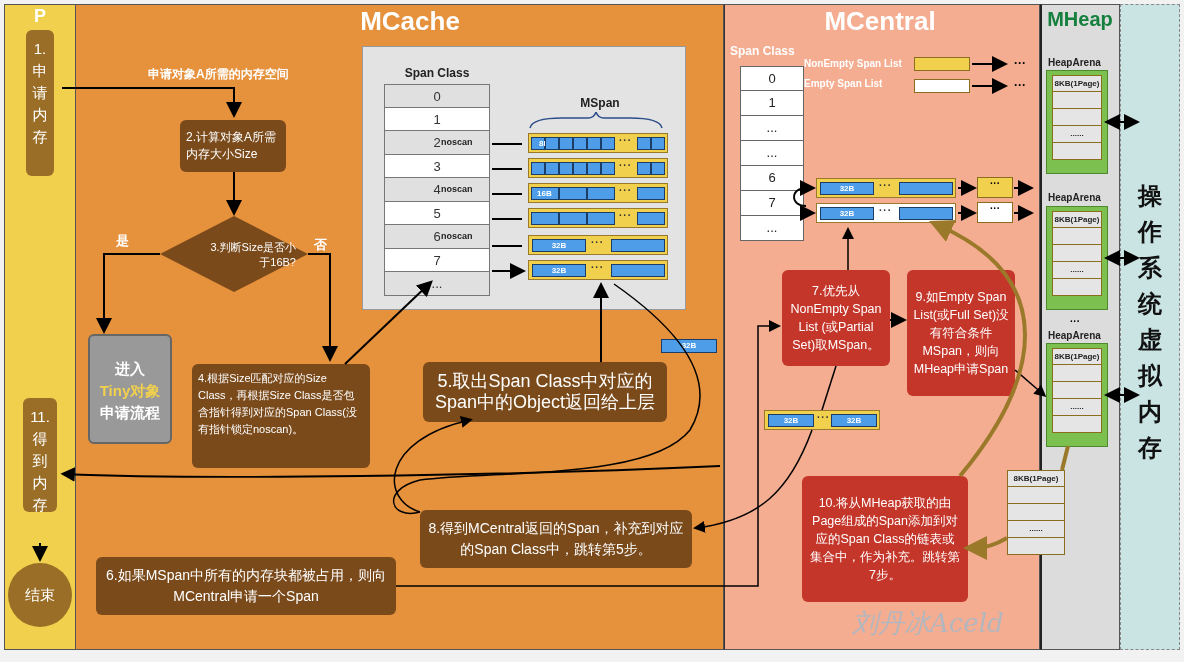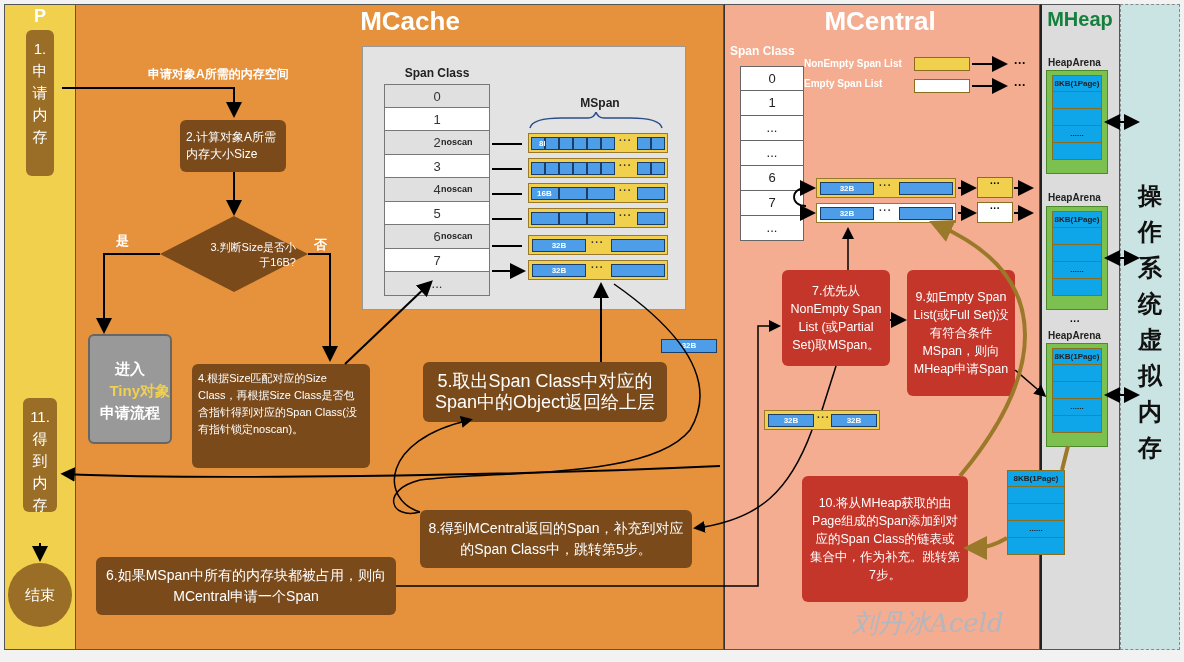--- a/index.html
+++ b/index.html
@@ -28,7 +28,7 @@
   .mc-cell { width: 64px; height: 25px; background: #fff; border: 1px solid #666; border-top: none; font-size: 13px; text-align: center; line-height: 24px; color: #222; }
   .mc-cell:first-child { border-top: 1px solid #666; }
   .arena { position: absolute; width: 62px; background: #7cc04f; border: 1px solid #4d8a2c; padding: 4px 5px; }
-  .page { height: 17px; background: #0ea5e9; border: 1px solid #8a6e1e; border-top: none; font-size: 8px; font-weight: bold; text-align: center; line-height: 16px; color: #222; }
+  .page { height: 17px; background: #e5e5e5; border: 1px solid #8a6e1e; border-top: none; font-size: 8px; font-weight: bold; text-align: center; line-height: 16px; color: #222; }
   .page:first-child { border-top: 1px solid #8a6e1e; }
   .label-w { position: absolute; color: #fff; font-weight: bold; font-size: 11px; }
   .label-d { position: absolute; color: #222; font-weight: bold; font-size: 10px; }

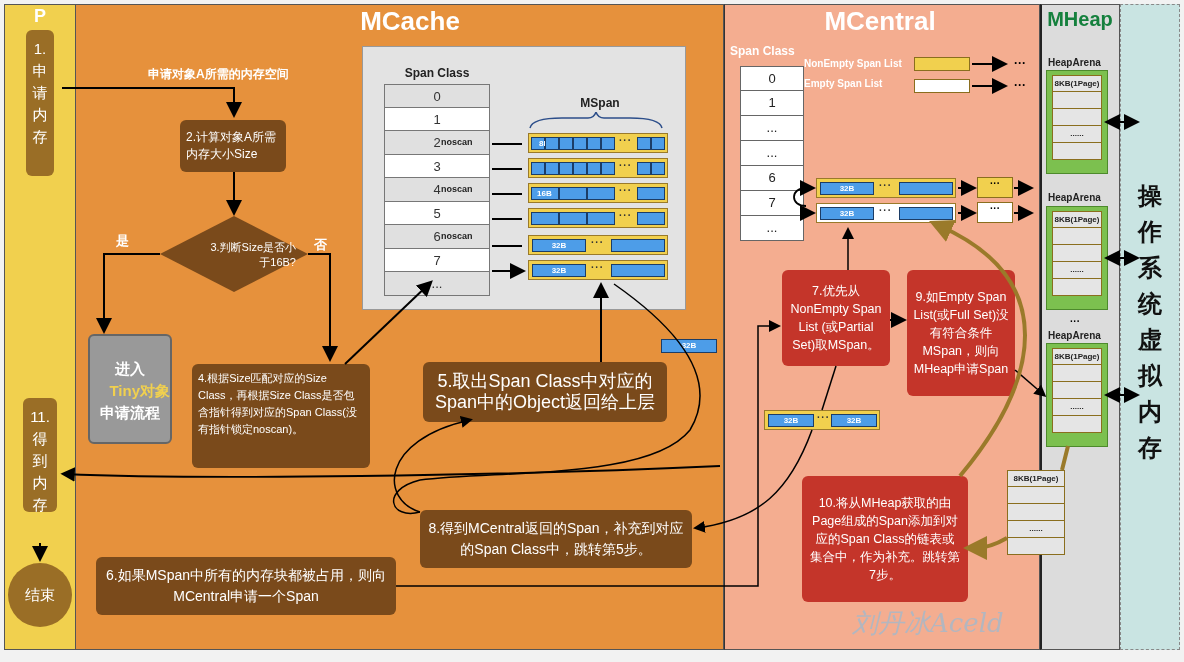--- a/index.html
+++ b/index.html
@@ -76,7 +76,7 @@
 
 <div class="abs" style="left:88px;top:334px;width:84px;height:110px;background:#999;border:2px solid #666;border-radius:6px;text-align:center;font-weight:bold;font-size:15px;padding-top:22px;line-height:22px;">
   <div style="color:#fff;">进入</div>
-  <div style="color:#f1d04e;text-align:right;">Tiny对象</div>
+  <div style="color:#f1d04e;">Tiny对象</div>
   <div style="color:#fff;">申请流程</div>
 </div>
 

